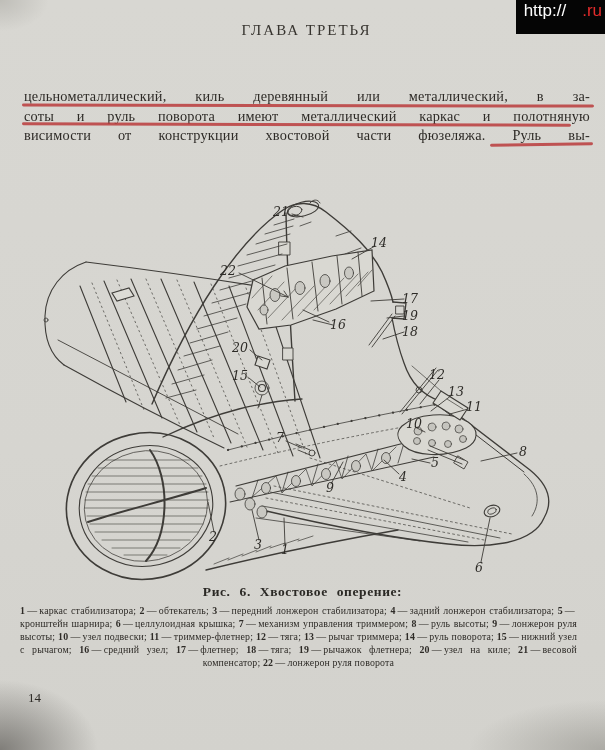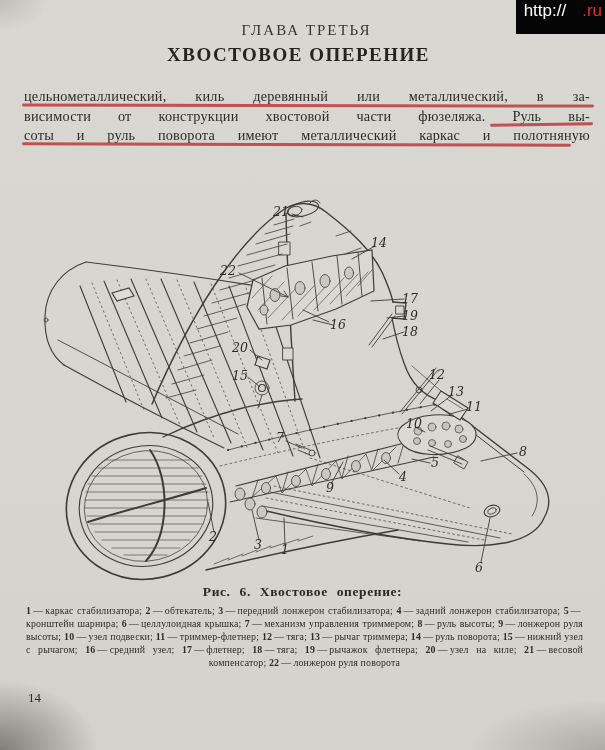--- a/index.html
+++ b/index.html
@@ -60,7 +60,6 @@
   </div>
 
   <div class="chapter">ГЛАВА ТРЕТЬЯ</div>
-  <div class="title">ХВОСТОВОЕ ОПЕРЕНИЕ</div>
 
   <div class="para">
     <div class="bl">

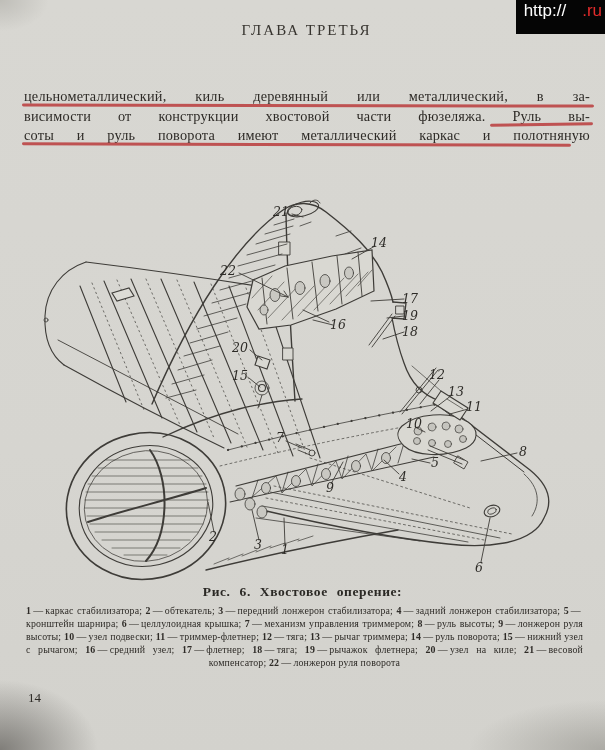--- a/index.html
+++ b/index.html
@@ -67,12 +67,12 @@
       <i class="ul" style="left: -0.4%; width: 101%; transform: rotate(0.12deg); background: rgb(187, 64, 64);"></i>
     </div>
     <div class="bl">
+      <span class="bl-text">соты и руль поворота имеют металлический каркас и полотняную</span>
+      <i class="ul" style="left: -0.4%; width: 97%; transform: rotate(0.15deg); background: rgb(187, 64, 64);"></i>
+    </div>
+    <div class="bl">
       <span class="bl-text">висимости от конструкции хвостовой части фюзеляжа. Руль вы-</span>
       <i class="ul" style="left: 82.4%; width: 18.2%; transform: rotate(-0.9deg); background: rgb(187, 64, 64);"></i>
-    </div>
-    <div class="bl">
-      <span class="bl-text">соты и руль поворота имеют металлический каркас и полотняную</span>
-      <i class="ul" style="left: -0.4%; width: 97%; transform: rotate(0.15deg); background: rgb(187, 64, 64);"></i>
     </div>
   </div>
 

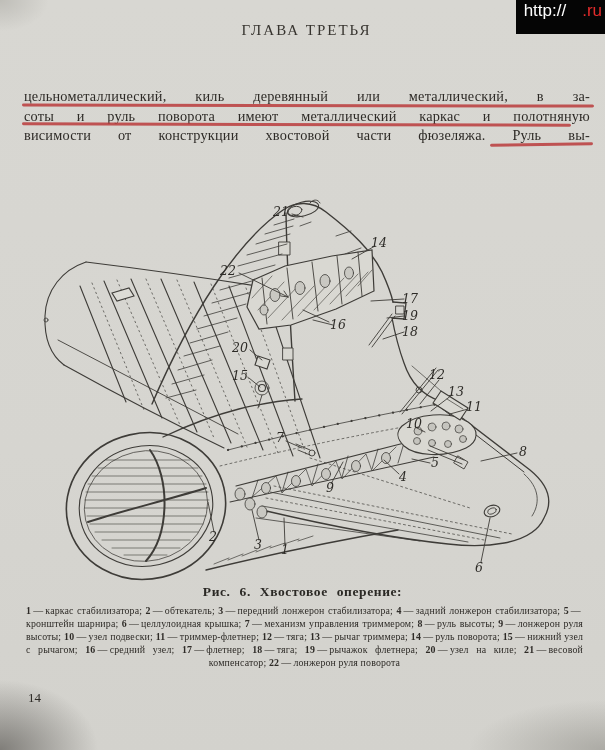--- a/index.html
+++ b/index.html
@@ -41,7 +41,7 @@
   .fig{position:absolute;top:198px;left:0;width:605px;height:384px;}
   .caption{position:absolute;top:584px;left:0;width:605px;text-align:center;
     font-size:13.5px;font-weight:bold;letter-spacing:.6px;word-spacing:5px;color:#2b2925;}
-  .legend{position:absolute;top:604px;left:26px;width:557px;
+  .legend{position:absolute;top:604px;left:20px;width:557px;
     font-size:9.9px;line-height:13px;text-align:justify;text-align-last:center;
     color:#2e2b27;letter-spacing:.15px;}
   .legend b{font-weight:bold;}

